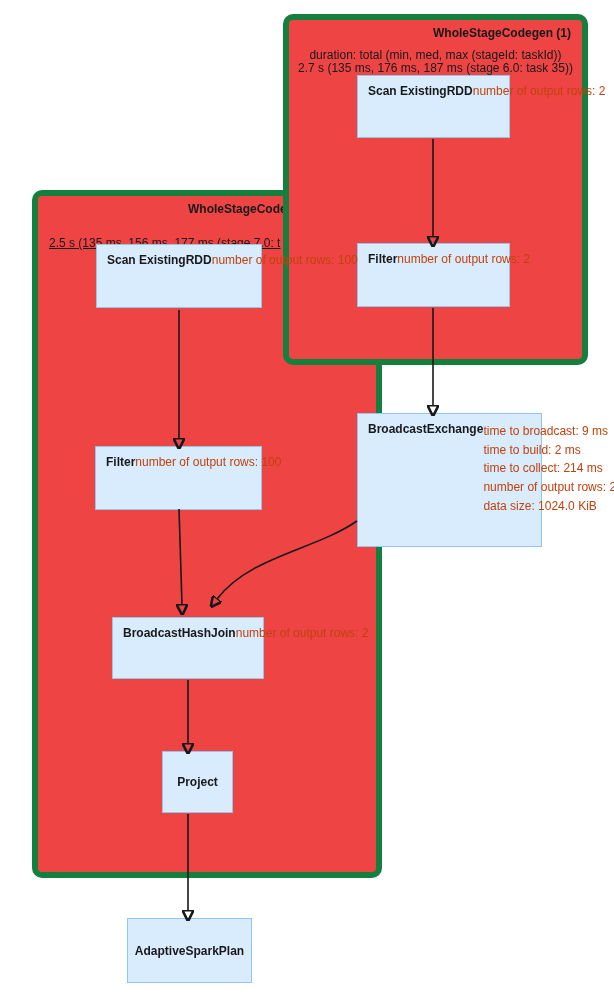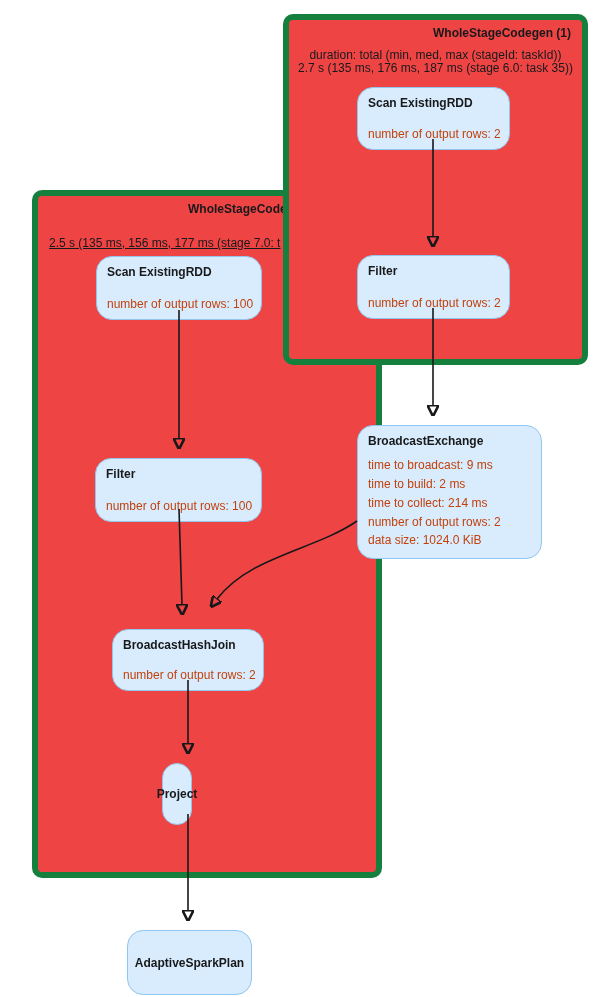--- a/index.html
+++ b/index.html
@@ -38,14 +38,13 @@
     position: absolute;
     background: #d9ecfd;
     border: 1px solid #90c6ef;
-    border-radius: 16px;
+    border-radius: 0;
     box-sizing: border-box;
     padding: 8px 10px;
     display: flex;
-    flex-direction: column;
+    flex-direction: row;
     justify-content: space-between;
     z-index: 3;
-    margin-top: 12px;
   }
   .node-title {
     font-size: 12px;

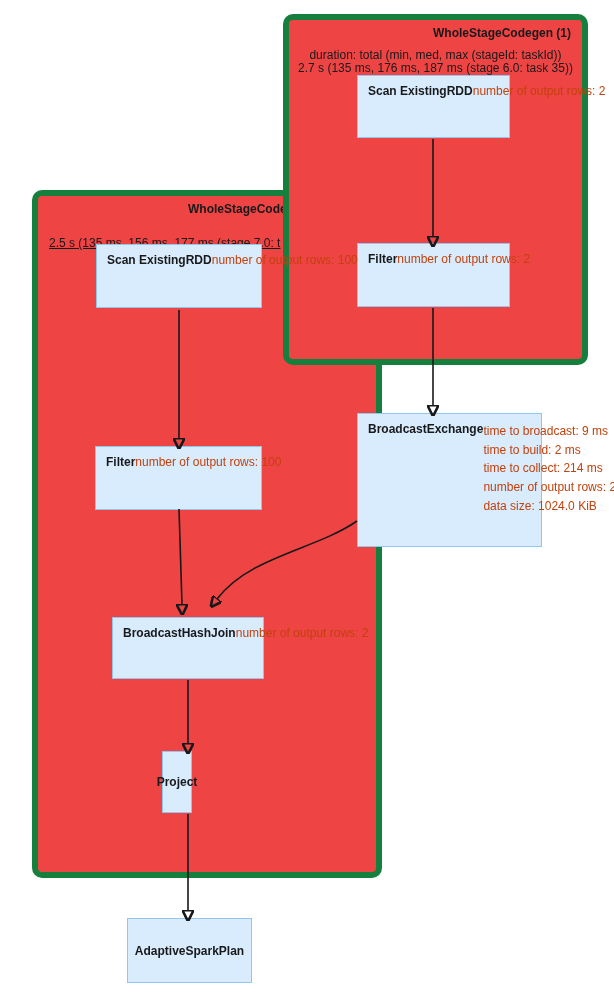--- a/index.html
+++ b/index.html
@@ -69,7 +69,7 @@
   #node-scan2   { left: 96px;  top: 244px; width: 166px; height: 64px; }
   #node-filter2 { left: 95px;  top: 446px; width: 167px; height: 64px; }
   #node-bhj     { left: 112px; top: 617px; width: 152px; height: 62px; }
-  #node-project { left: 162px; top: 751px; width: 30px;  height: 62px; }
+  #node-project { left: 162px; top: 751px; width: 71px;  height: 62px; }
   #node-asp     { left: 127px; top: 918px; width: 125px; height: 65px; }
   #edges {
     position: absolute;

